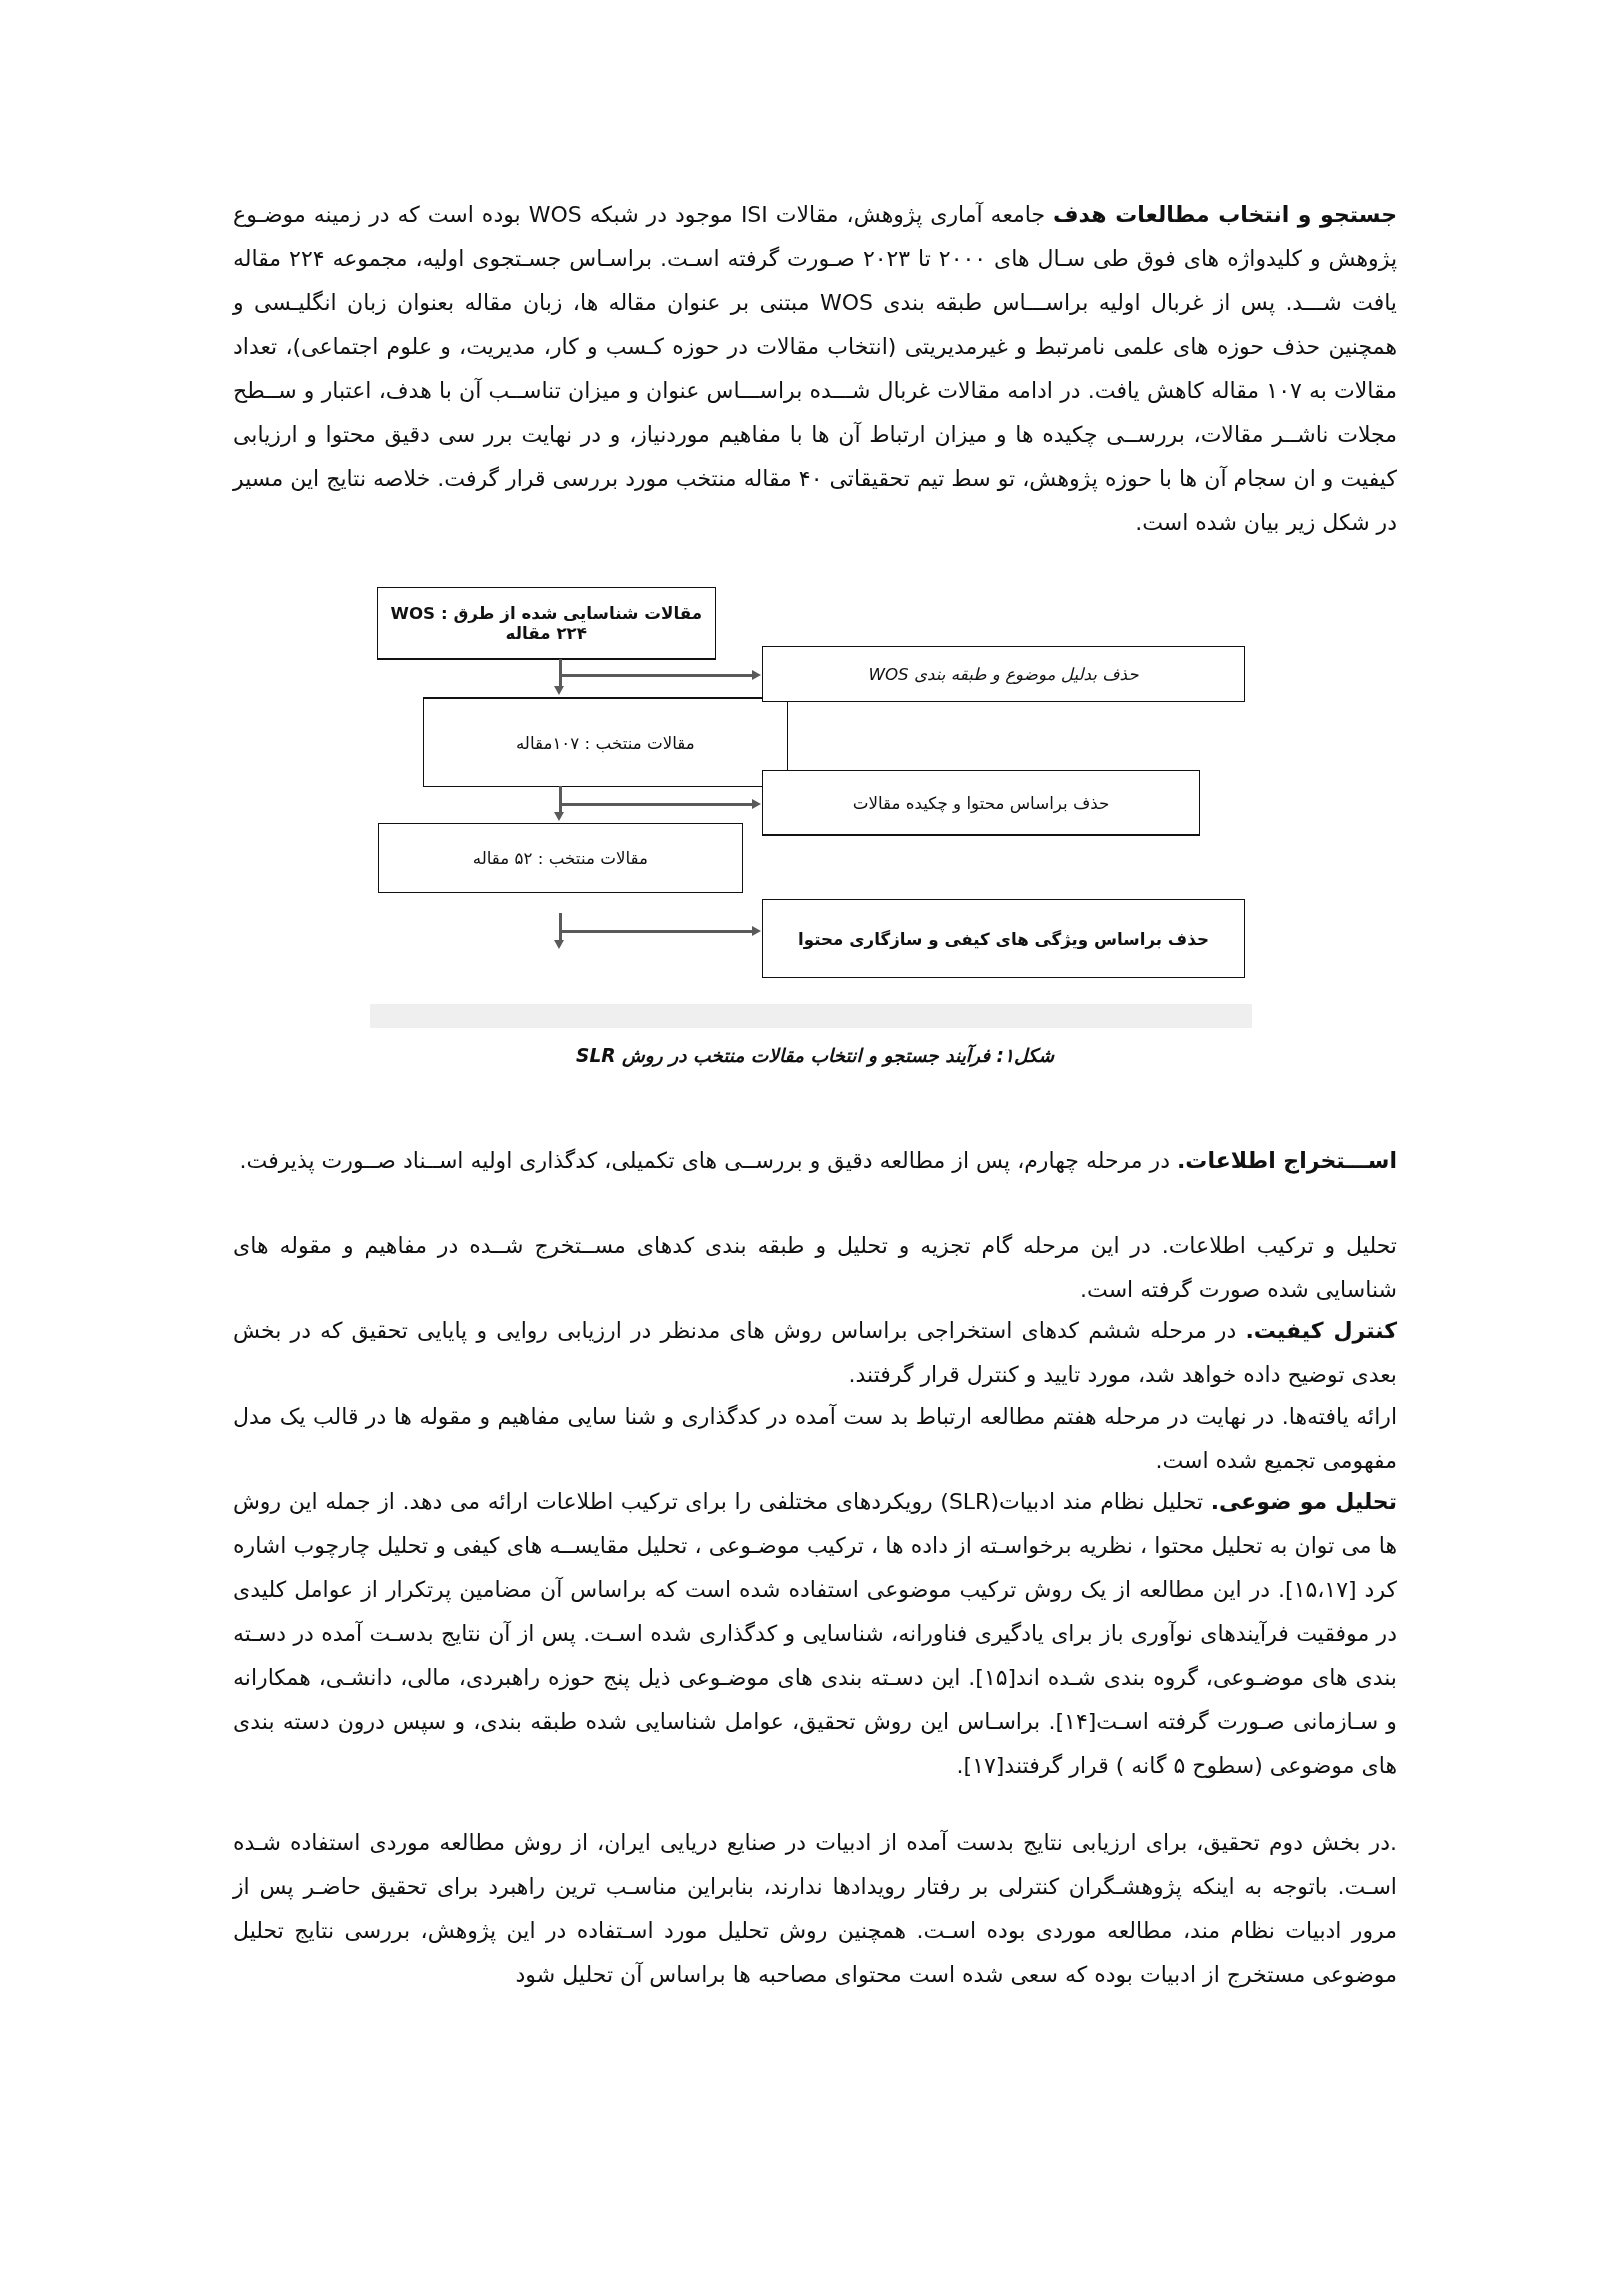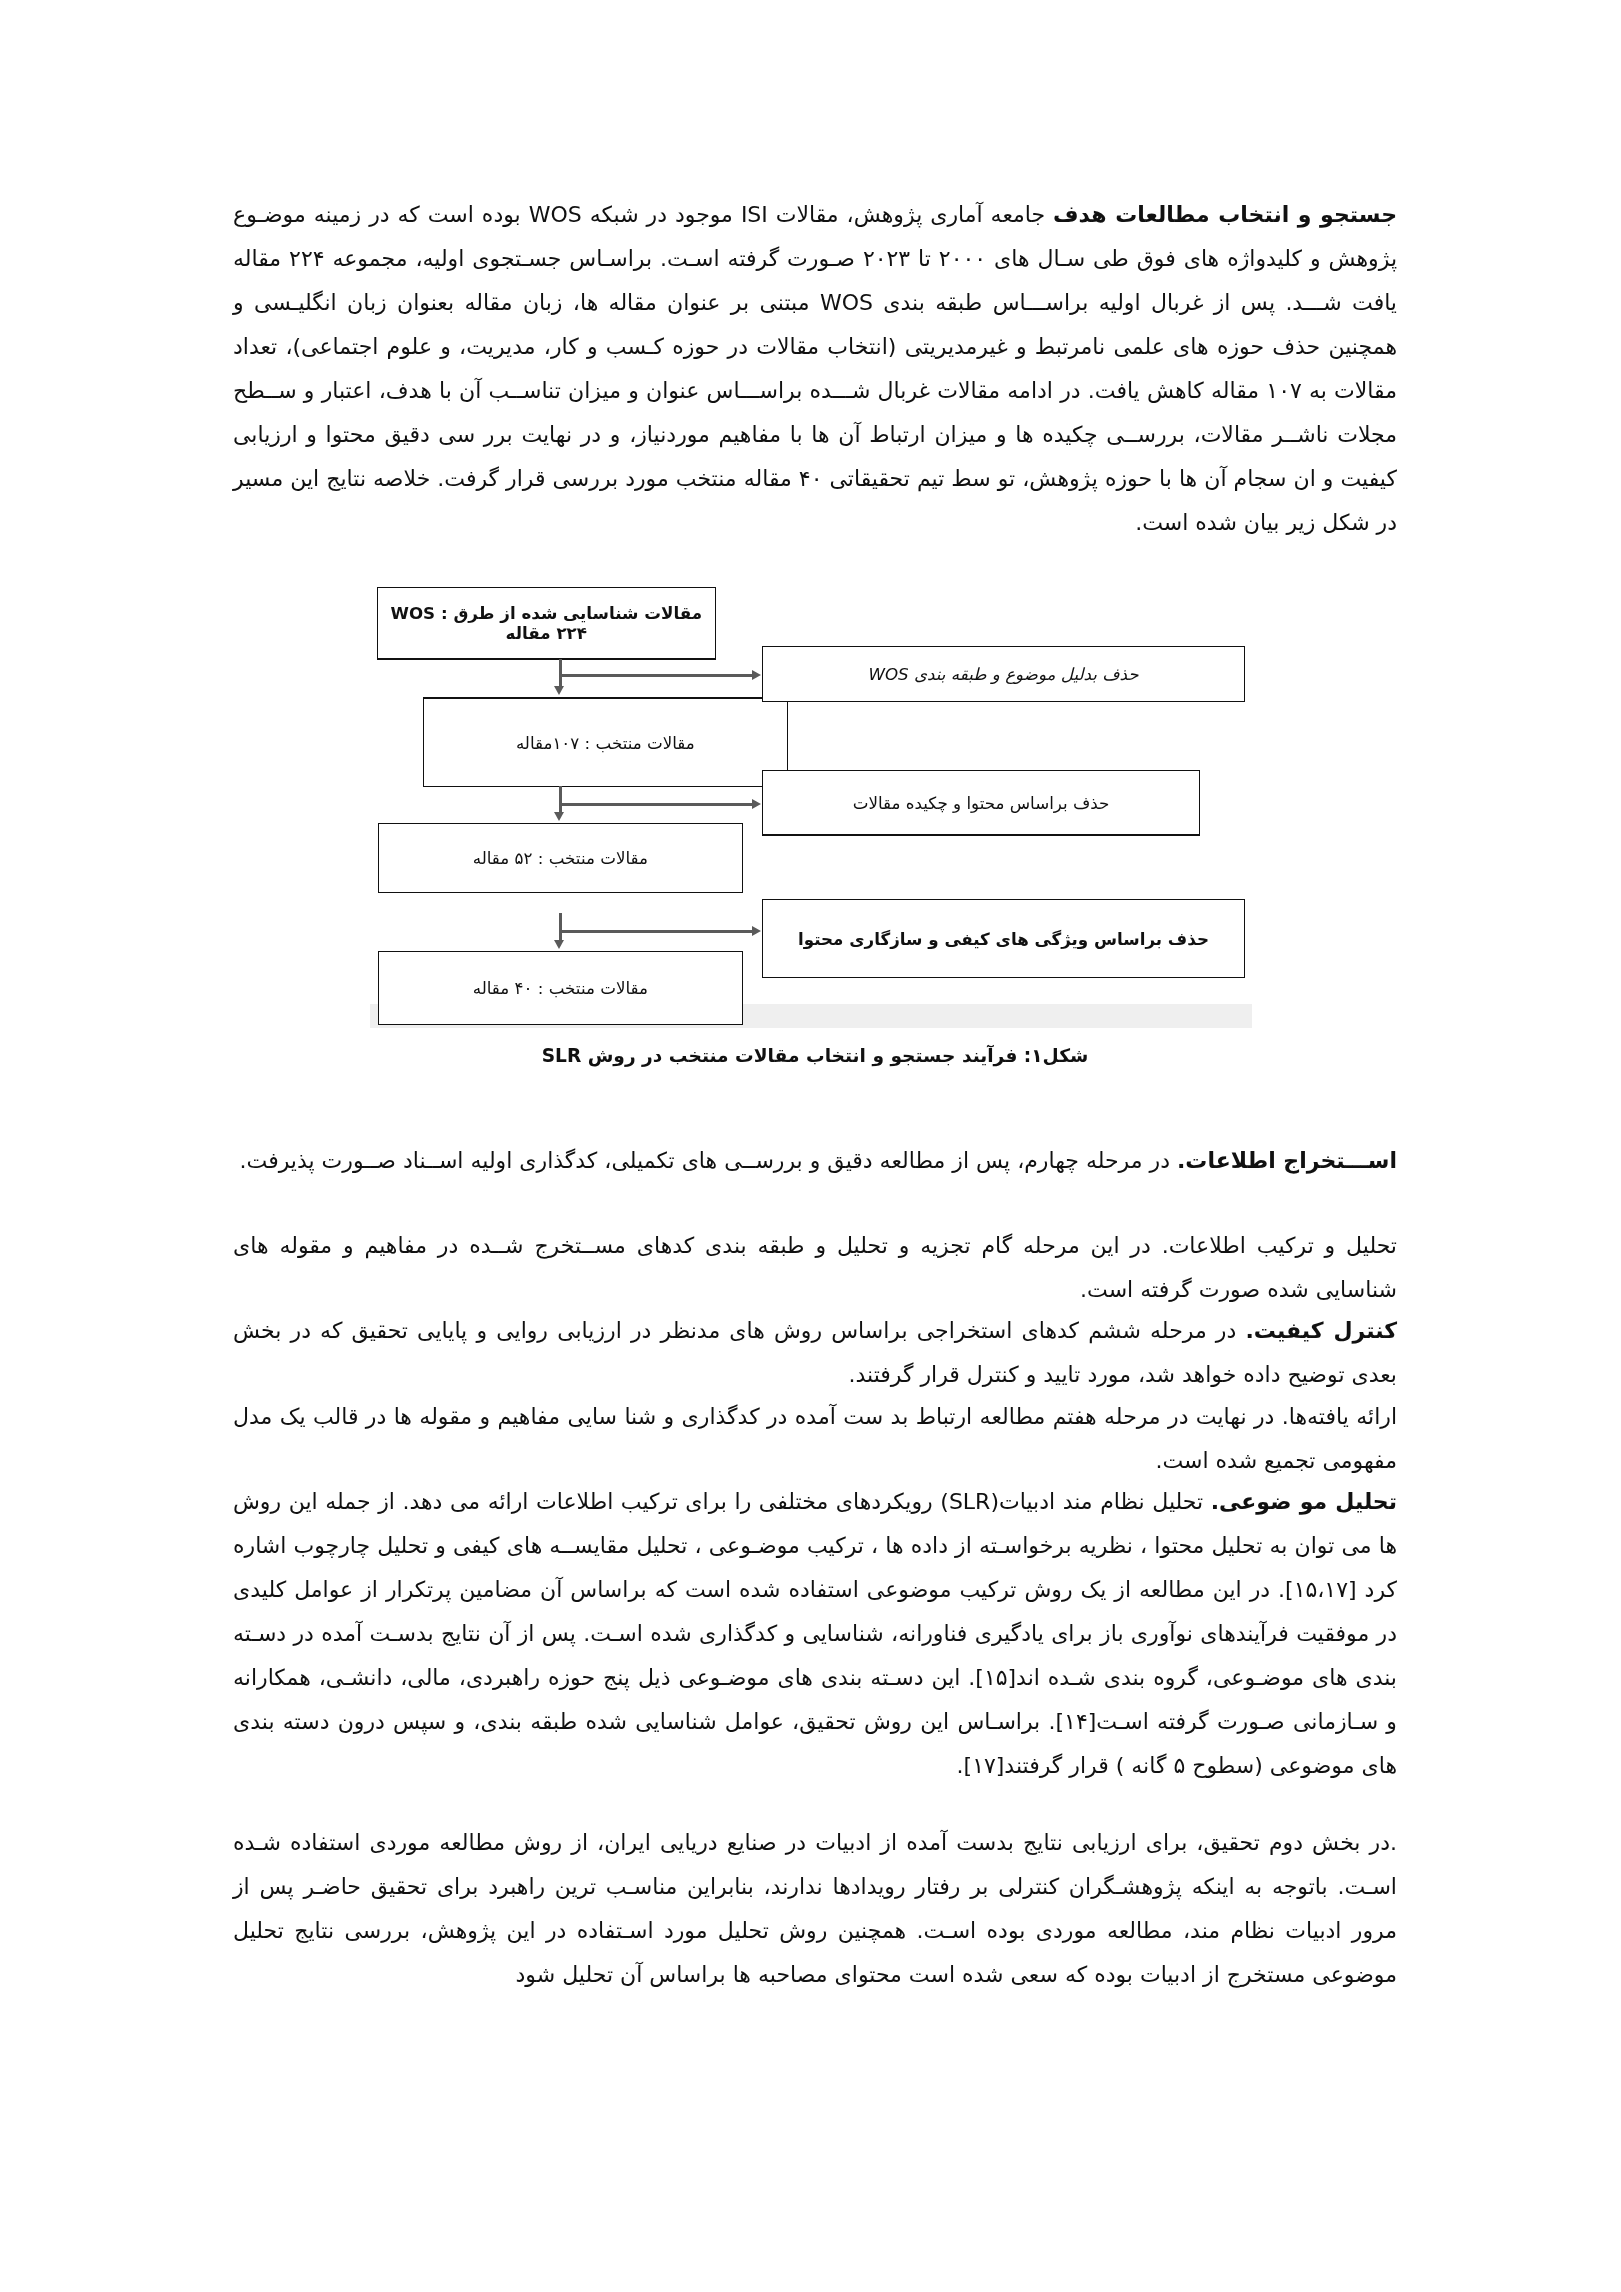--- a/index.html
+++ b/index.html
@@ -44,9 +44,6 @@
     <div class="box" style="left:8.8px; top:239px; width:365px; height:70px;">
       <span>مقالات منتخب : ۵۲ مقاله</span>
     </div>
-    <div class="box" style="left:8.8px; top:367px; width:365px; height:74px;">
-      <span>مقالات منتخب : ۴۰ مقاله</span>
-    </div>
 
     <div class="box" style="left:393px; top:62px; width:483px; height:56px;font-style:italic;">
       <span>حذف بدلیل موضوع و طبقه بندی WOS</span>

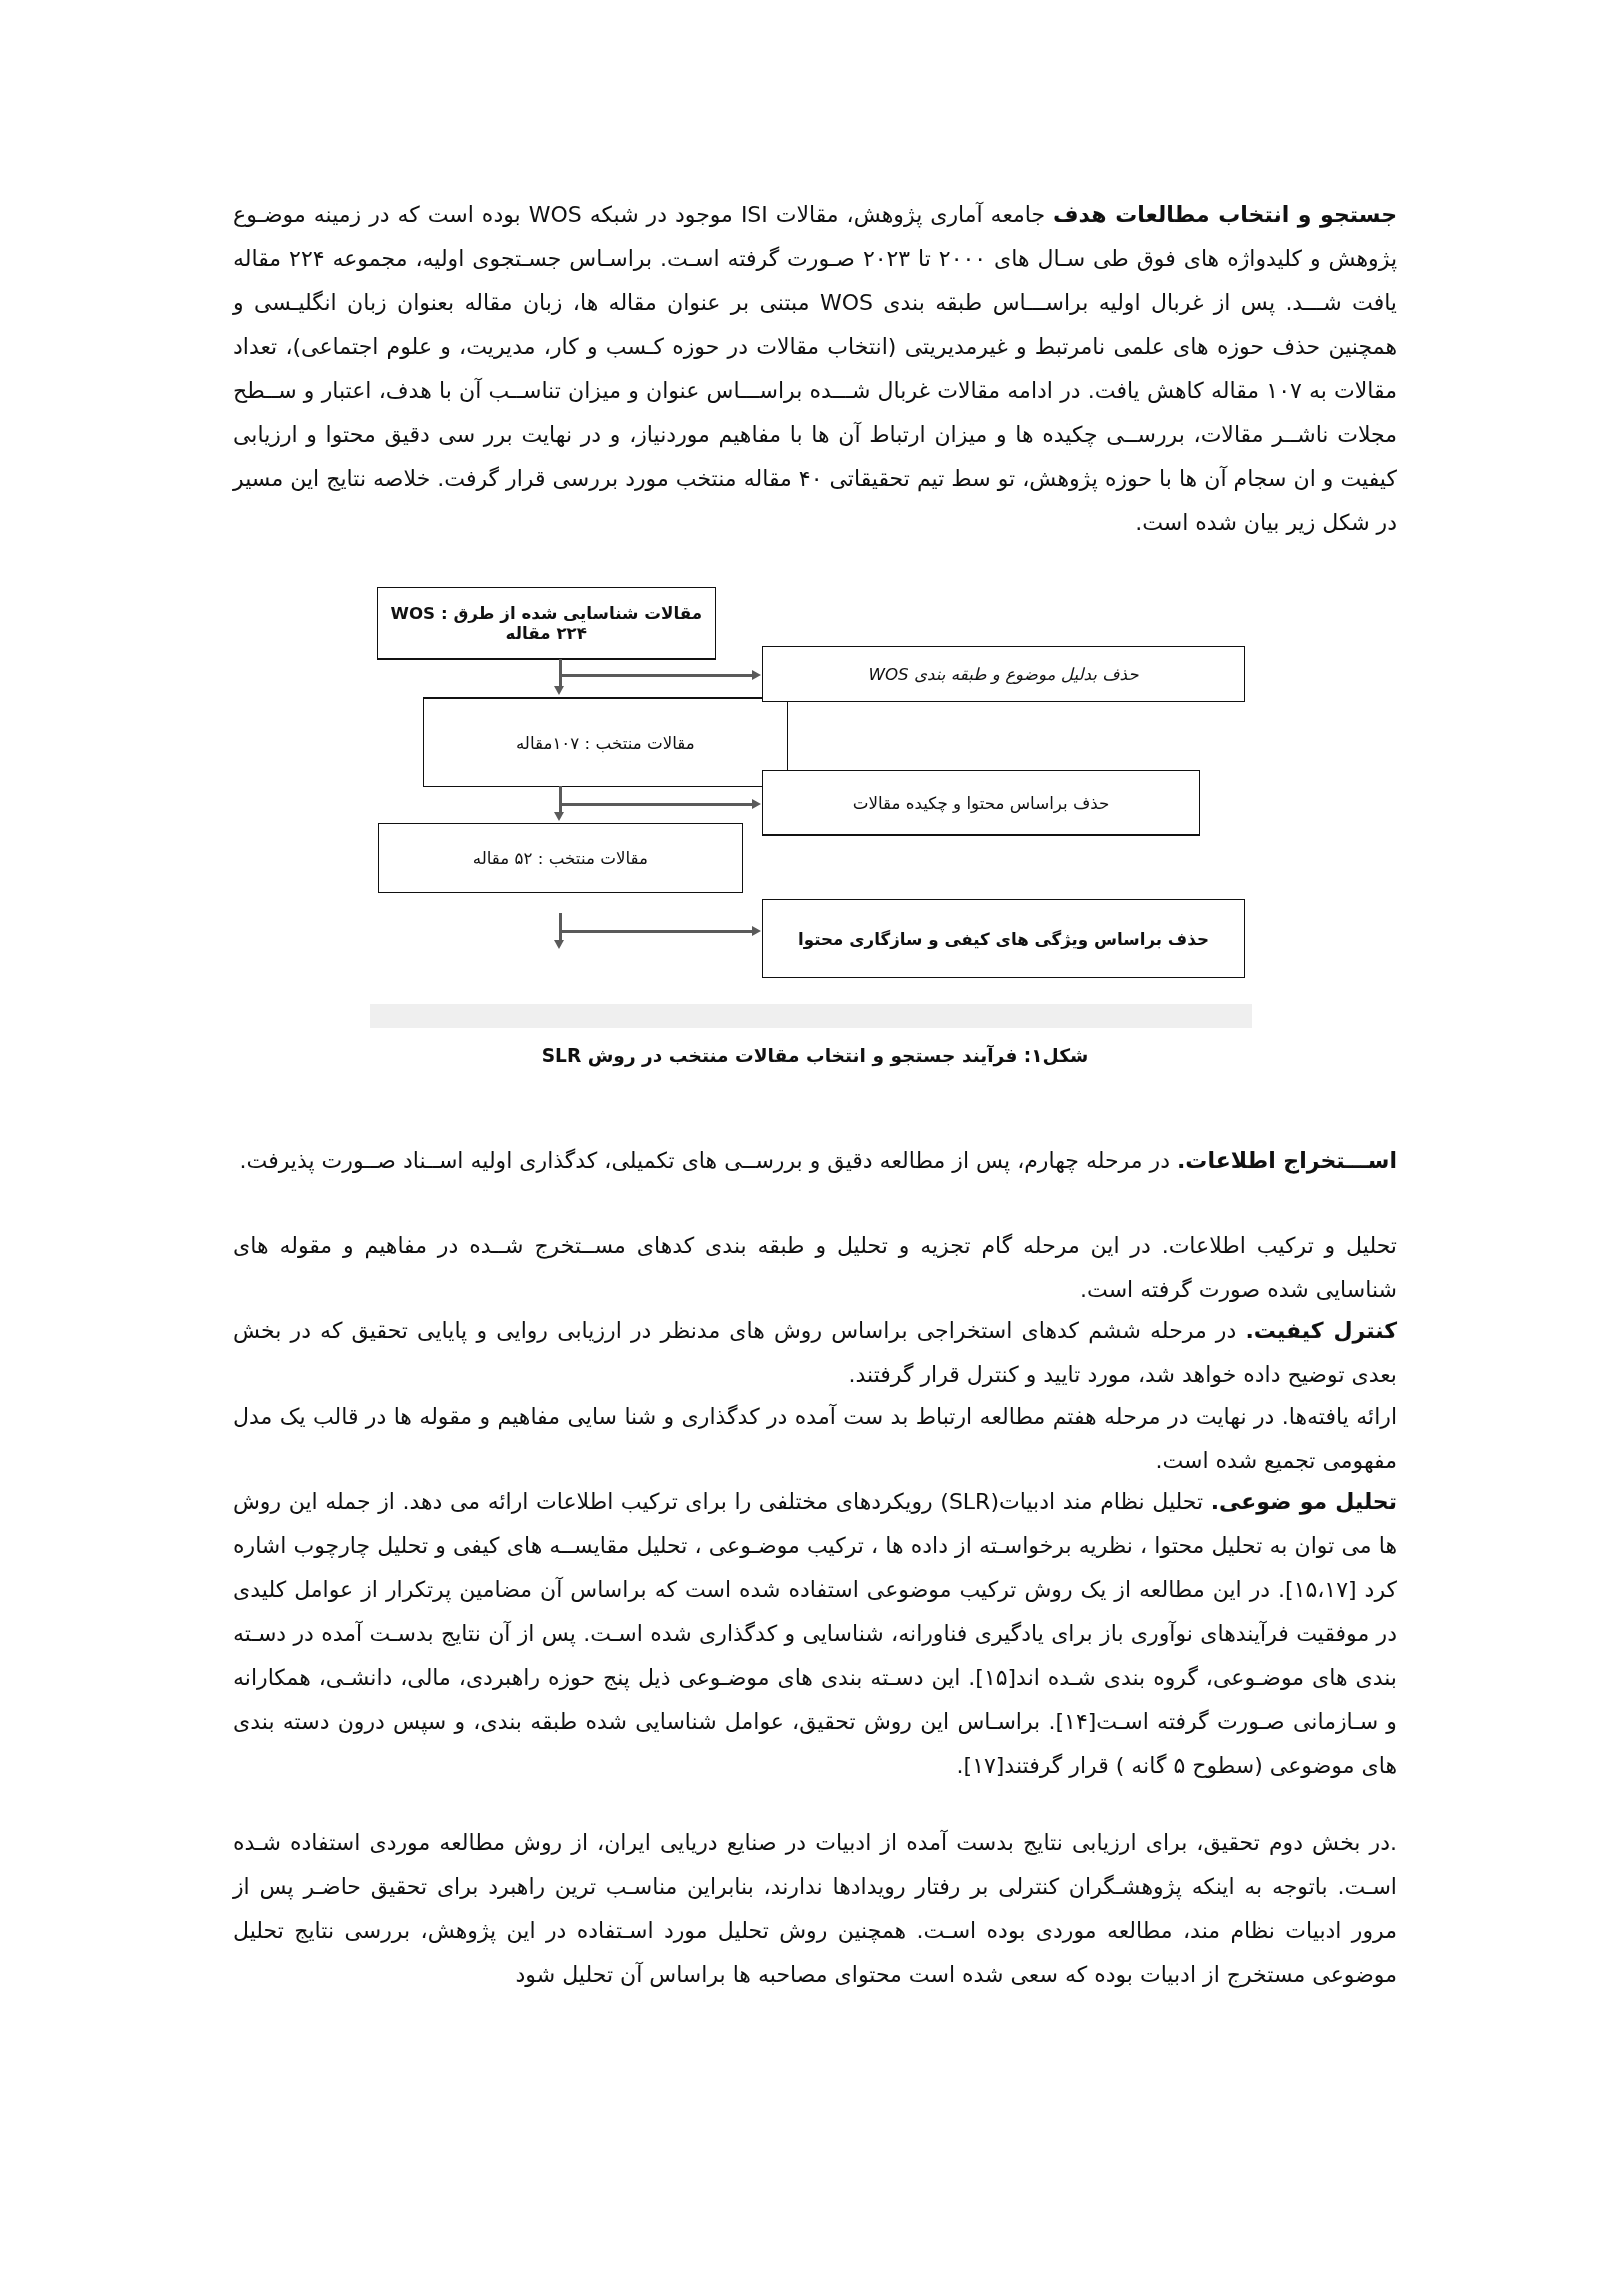--- a/index.html
+++ b/index.html
@@ -23,7 +23,7 @@
   .arrow-right { position:absolute; width:0; height:0; border-top:5.9px solid transparent;
                  border-bottom:5.9px solid transparent; border-left:9.8px solid #5a5a5a; }
   .caption { position:absolute; left:233px; width:1164px; top:1045px; text-align:center;
-             direction:rtl; font-size:18.6px; font-weight:bold; }
+             direction:rtl; font-size:18.6px; font-weight:bold;font-style:italic; }
 </style>
 </head>
 <body>

